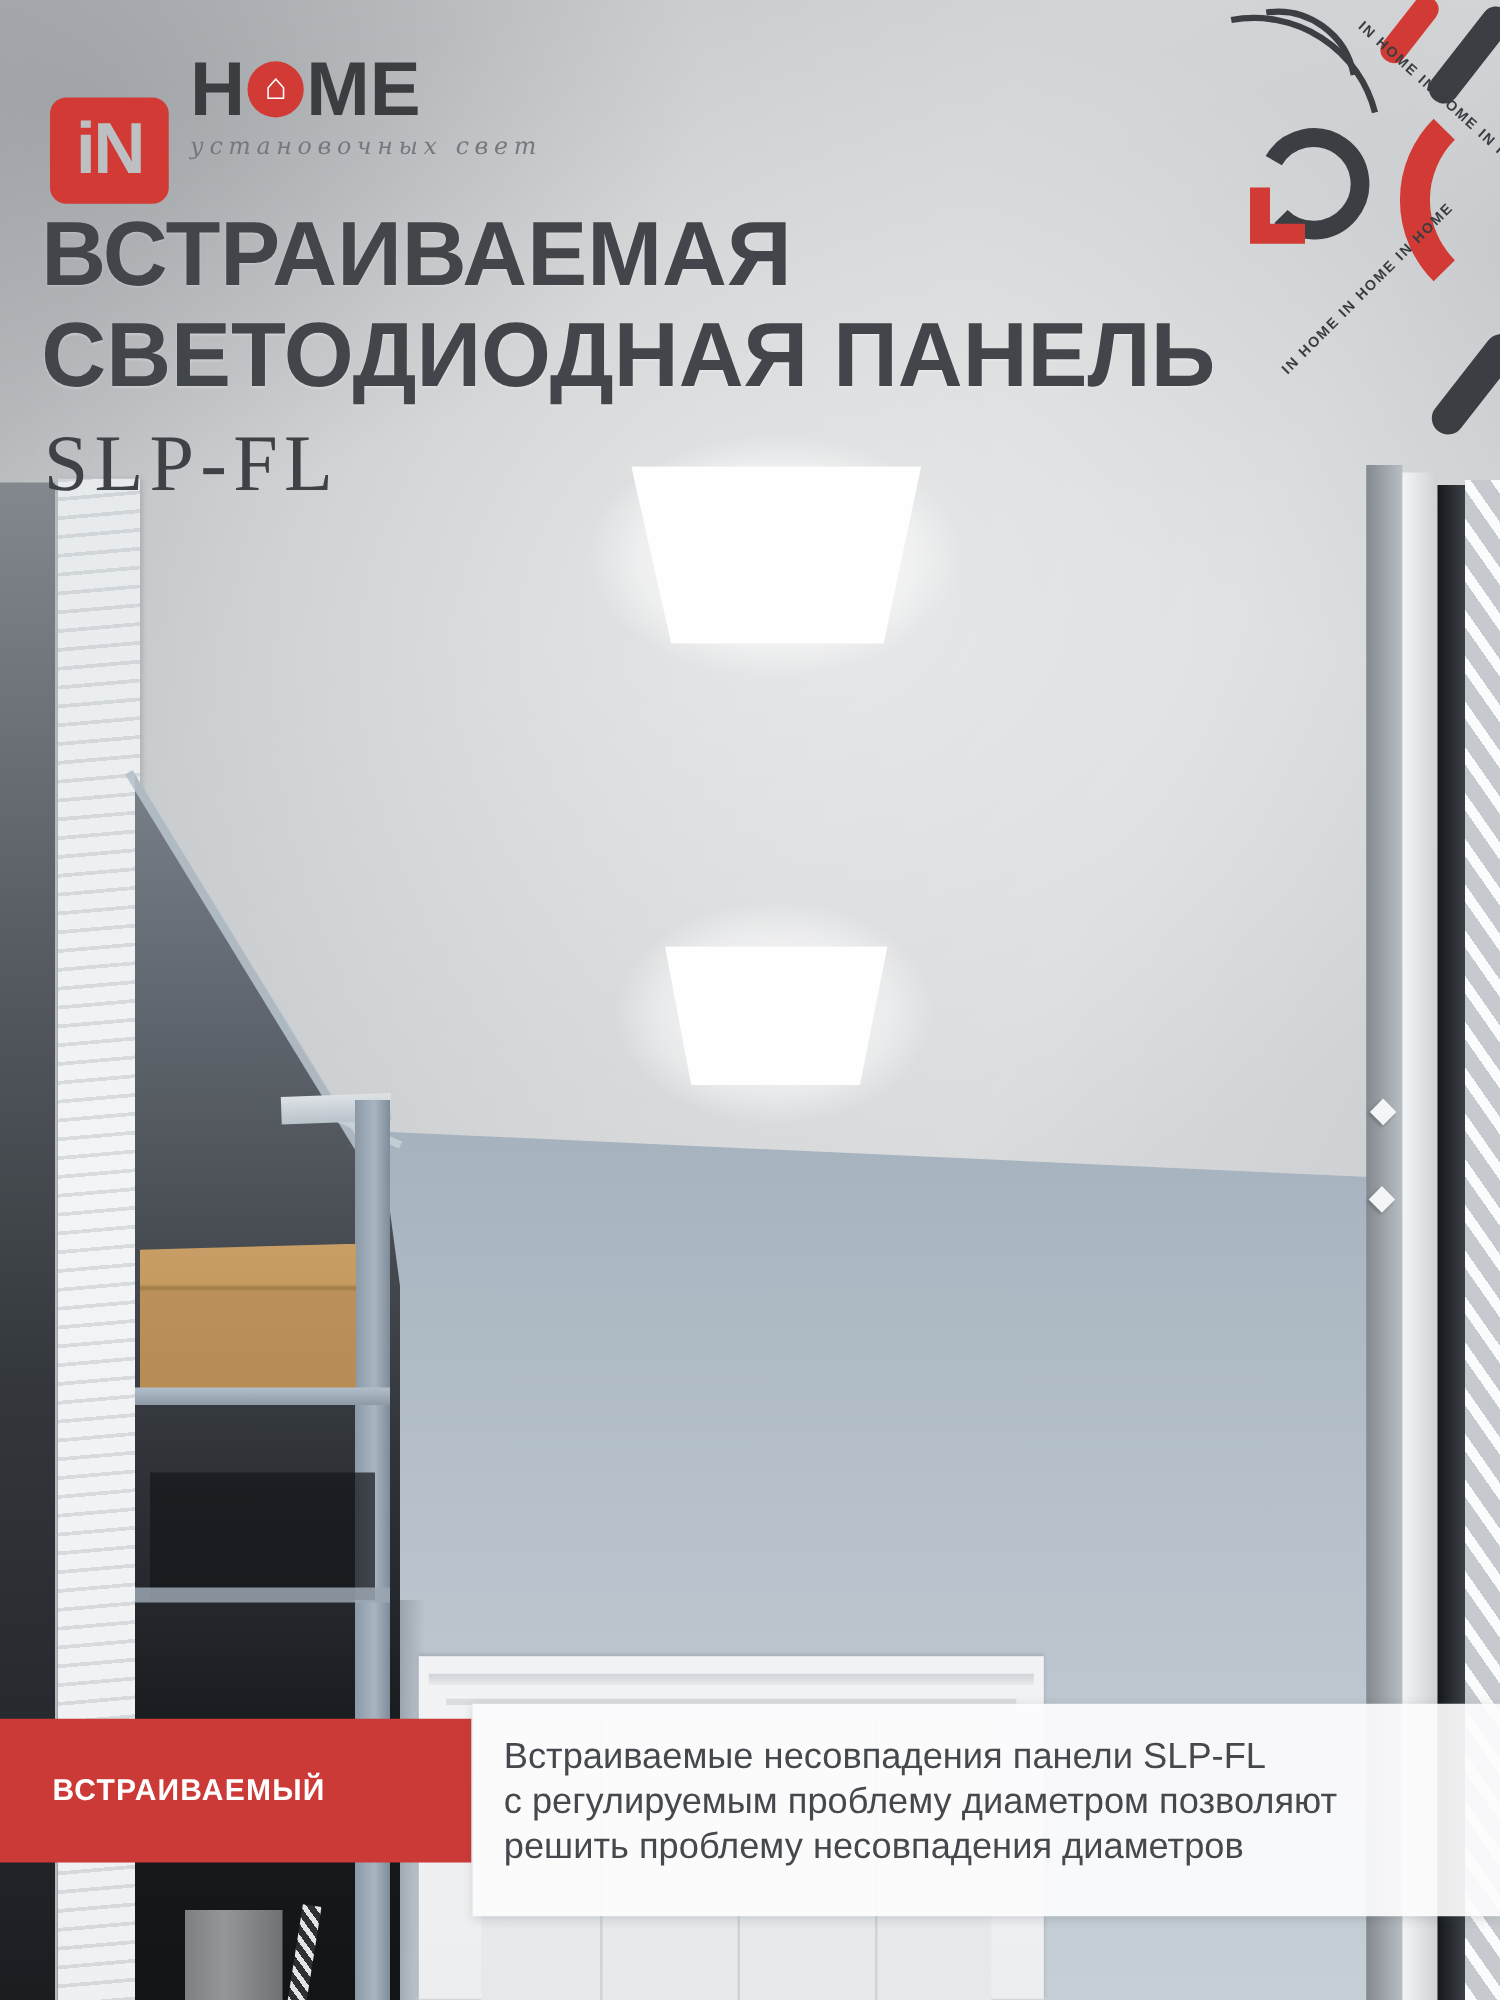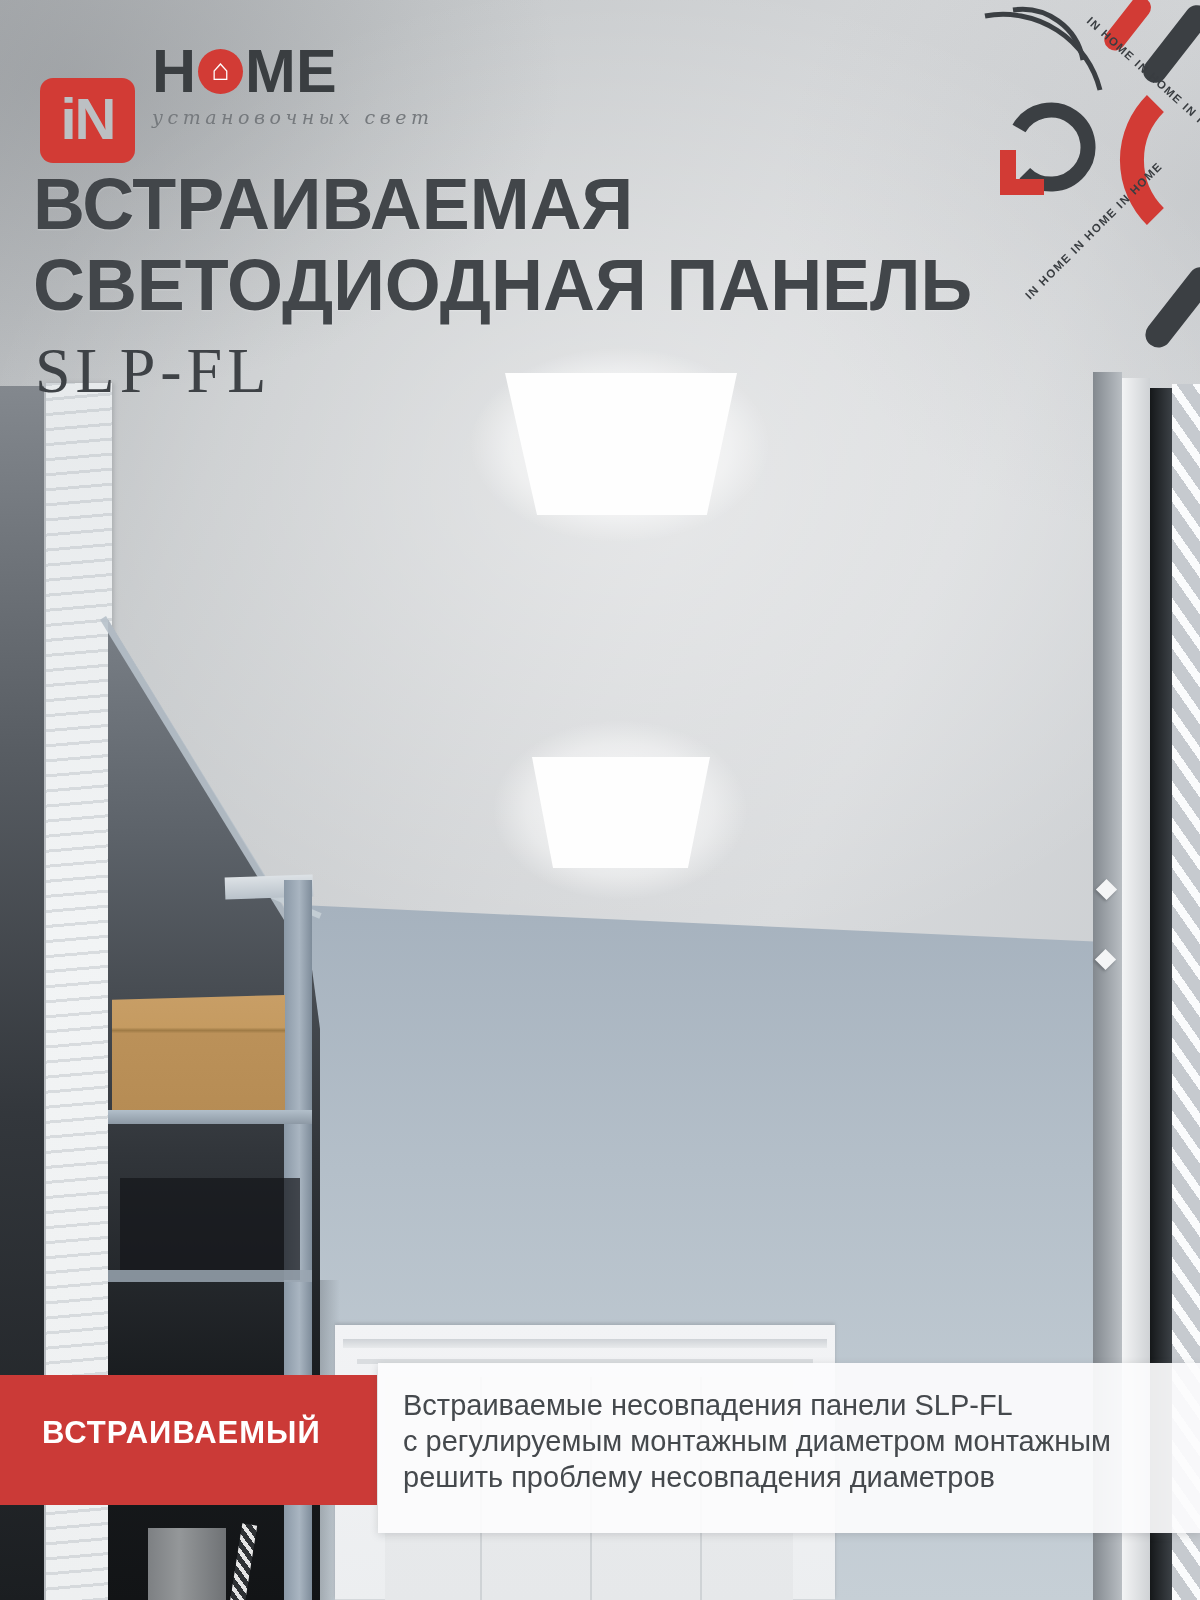--- a/index.html
+++ b/index.html
@@ -121,8 +121,8 @@
   .decor{position:absolute;left:900px;top:0;width:300px;height:370px;}
 
   
-  .badge{position:absolute;left:0;top:1375px;width:377px;height:130px;background:#cb3a37;
-    box-sizing:border-box;padding:36px 0 0 42px;color:#ffffff;font-size:31px;font-weight:700;
+  .badge{position:absolute;left:0;top:1375px;width:377px;height:115px;background:#cb3a37;
+    box-sizing:border-box;padding:36px 0 0 42px;color:#ffffff;font-size:24px;font-weight:700;
     line-height:44px;letter-spacing:1px;}
   .card{position:absolute;left:378px;top:1363px;width:822px;height:170px;
     background:rgba(252,252,253,.93);box-sizing:border-box;padding:24px 16px 0 25px;

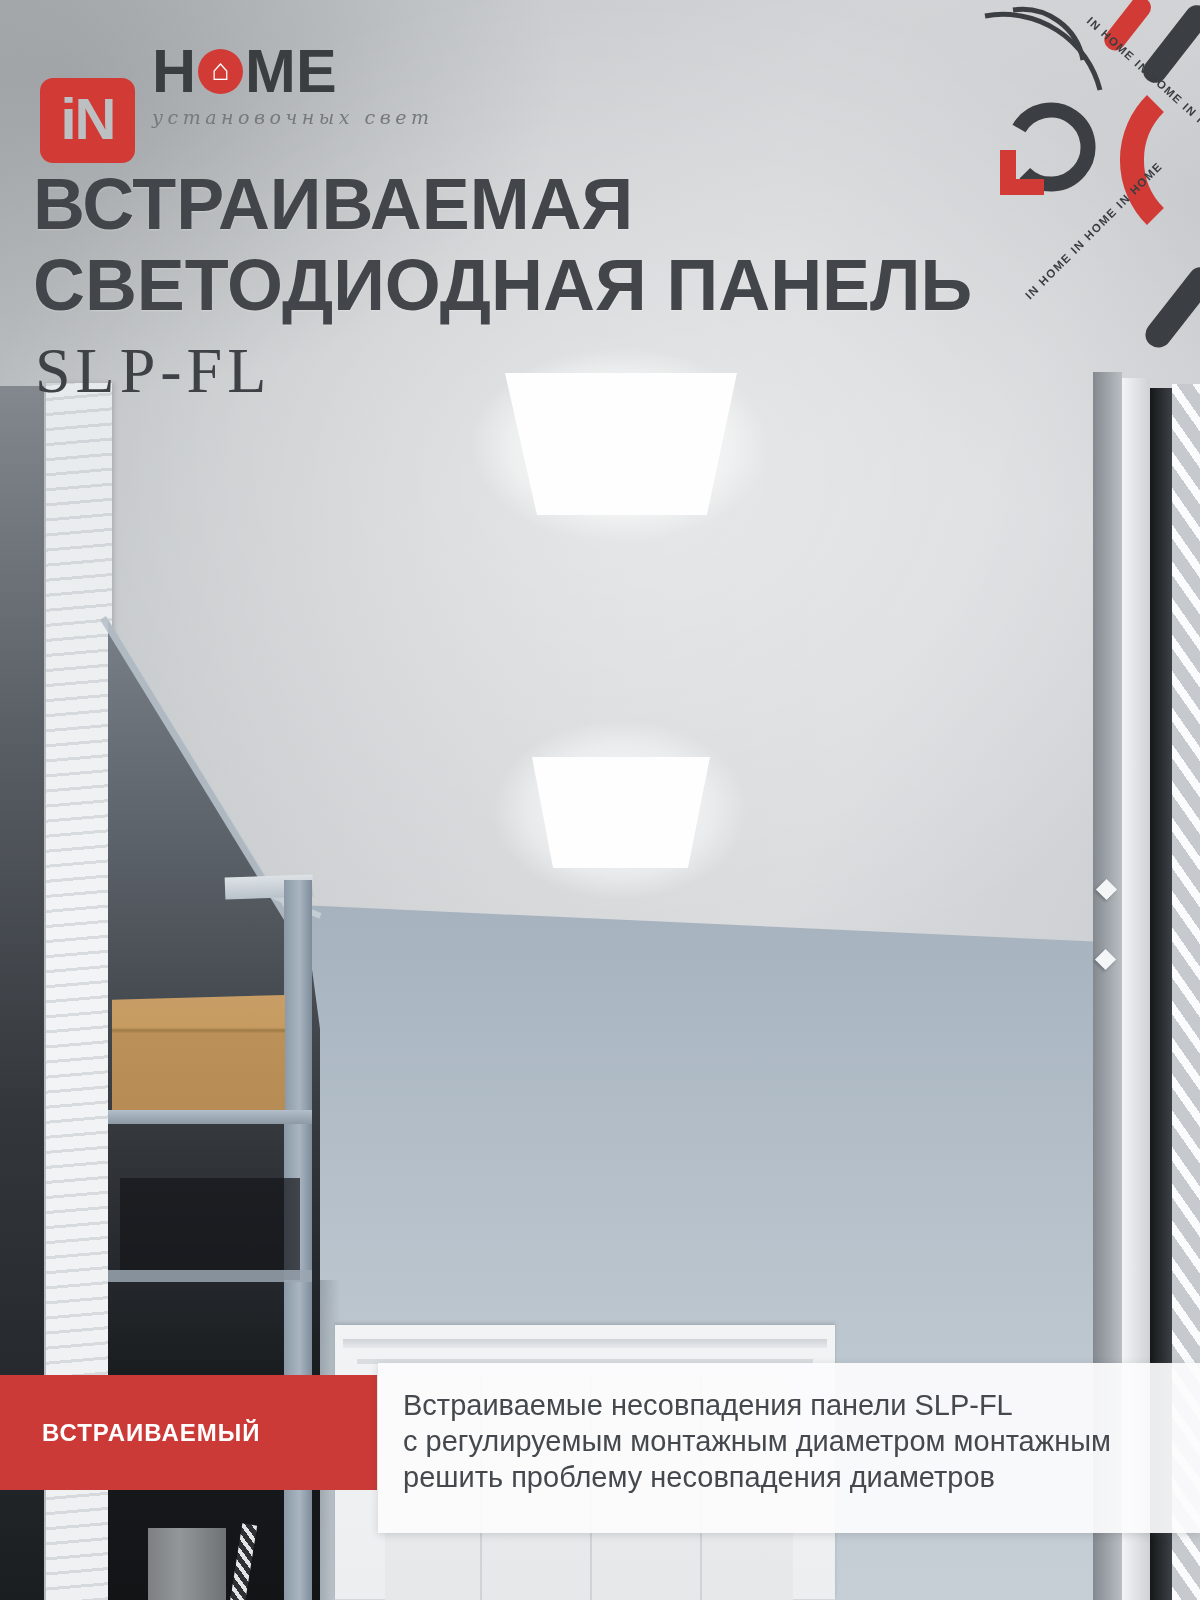--- a/index.html
+++ b/index.html
@@ -219,7 +219,7 @@
   </div>
   <div class="card">
     <div>Встраиваемые несовпадения панели SLP-FL</div>
-    <div>с регулируемым монтажным диаметром монтажным</div>
+    <div>с регулируемым проблему диаметром позволяют</div>
     <div>решить проблему несовпадения диаметров</div>
   </div>
 

